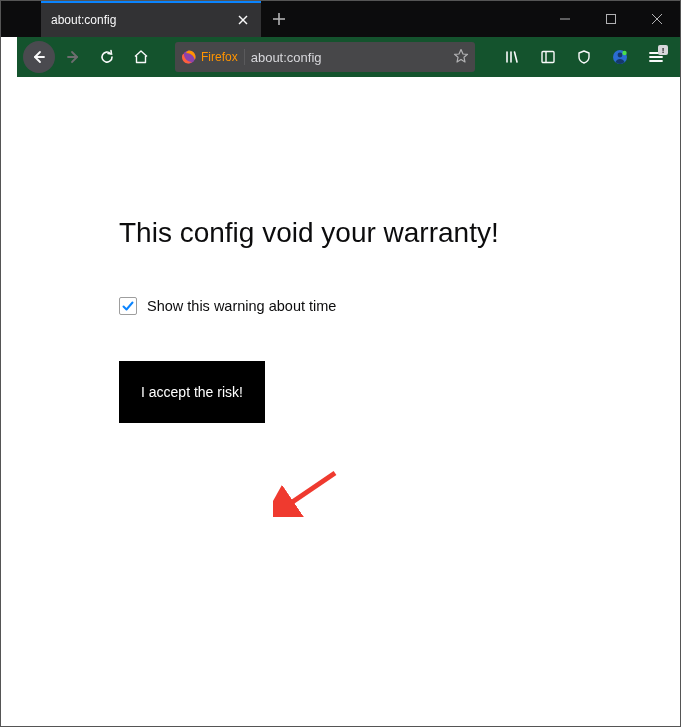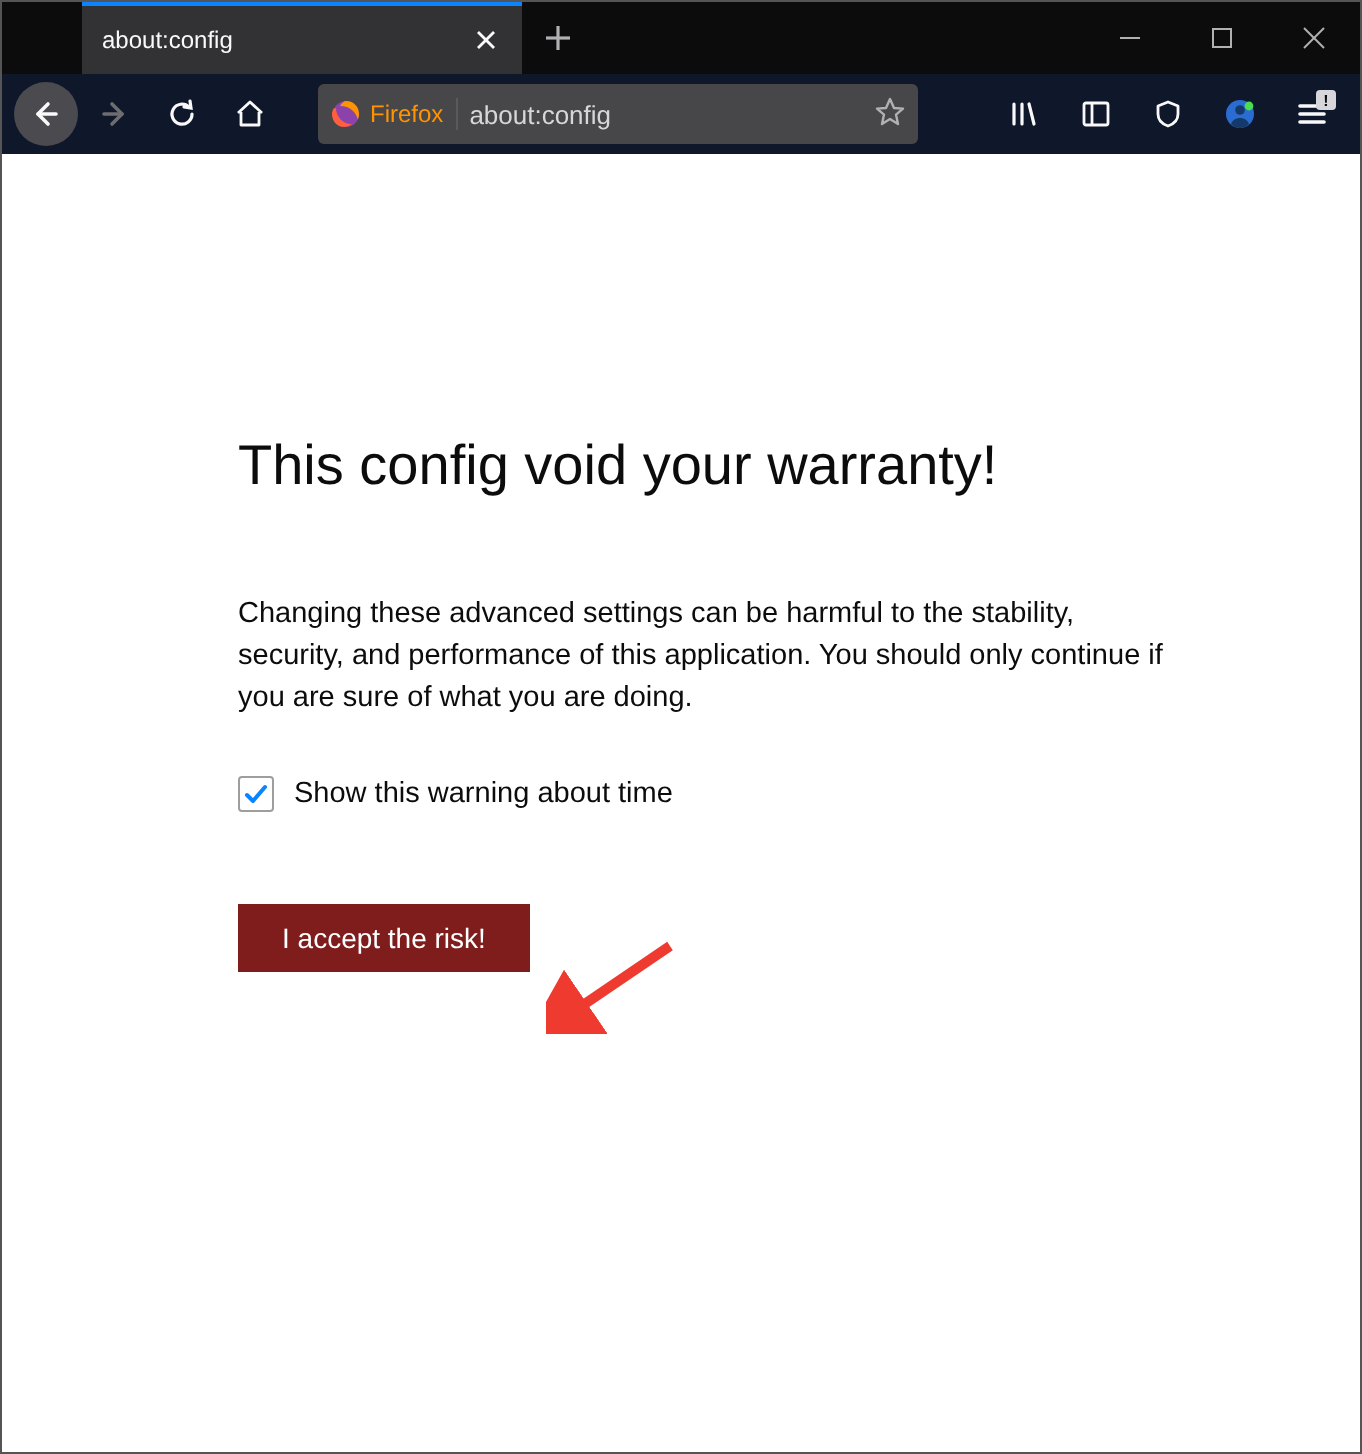--- a/index.html
+++ b/index.html
@@ -18,7 +18,7 @@
   .win-btn { width: 46px; display: flex; align-items: center; justify-content: center; color: #b1b1b3; cursor: pointer; }
   .win-btn svg { width: 12px; height: 12px; }
   
-  .navbar { background: #0f172a; height: 40px; display: flex; align-items: center; padding: 0 6px; gap: 2px; }
+  .navbar { background: #14532d; height: 40px; display: flex; align-items: center; padding: 0 6px; gap: 2px; margin-left: 16px; }
   .nav-btn { width: 32px; height: 32px; display: flex; align-items: center; justify-content: center; color: #f9f9fa; border-radius: 4px; cursor: pointer; }
   .nav-btn.disabled { color: #6d6d6f; cursor: default; }
   .nav-btn.back { background: #4a4a4f; border-radius: 50%; }

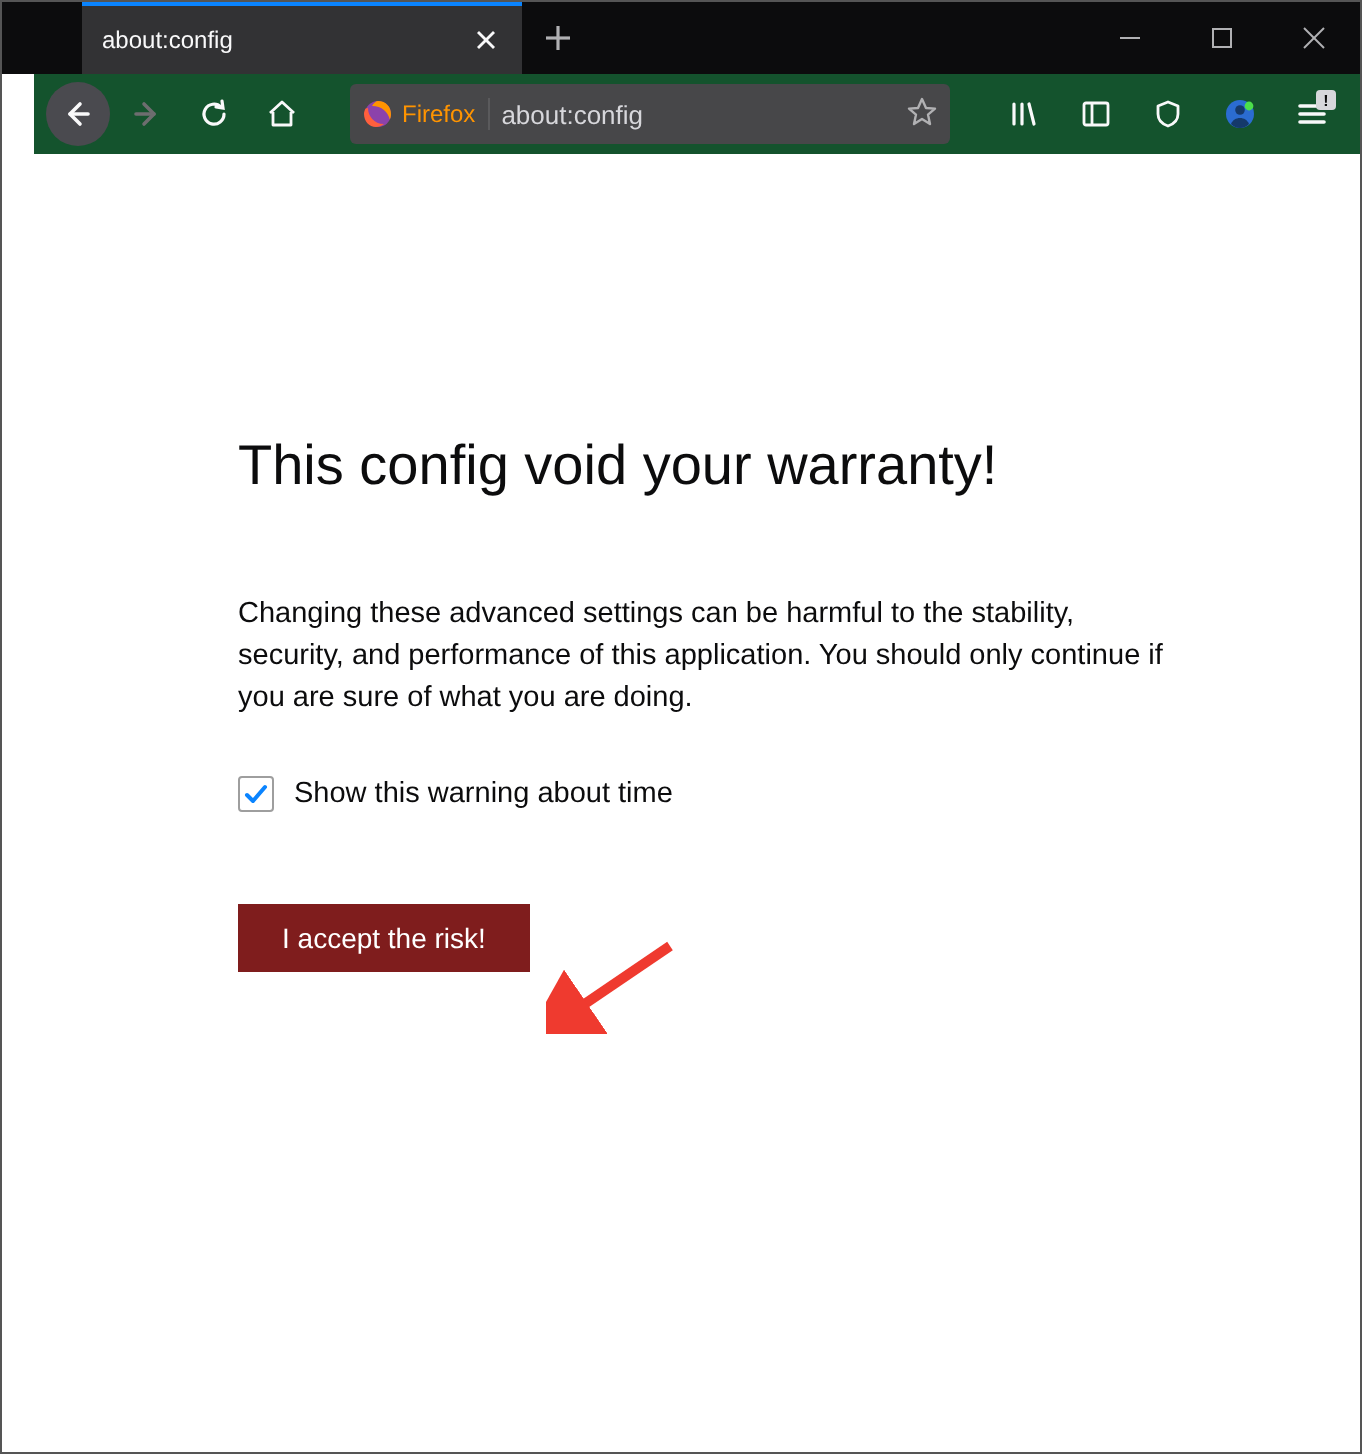--- a/index.html
+++ b/index.html
@@ -171,7 +171,6 @@
 
   <div class="content">
     <h1 class="warn-title">This config void your warranty!</h1>
-    <p class="warn-body">Changing these advanced settings can be harmful to the stability, security, and performance of this application. You should only continue if you are sure of what you are doing.</p>
     <label class="check-row">
       <span class="check">
         <svg viewBox="0 0 14 14" fill="none" stroke="currentColor" stroke-width="2" stroke-linecap="round" stroke-linejoin="round">

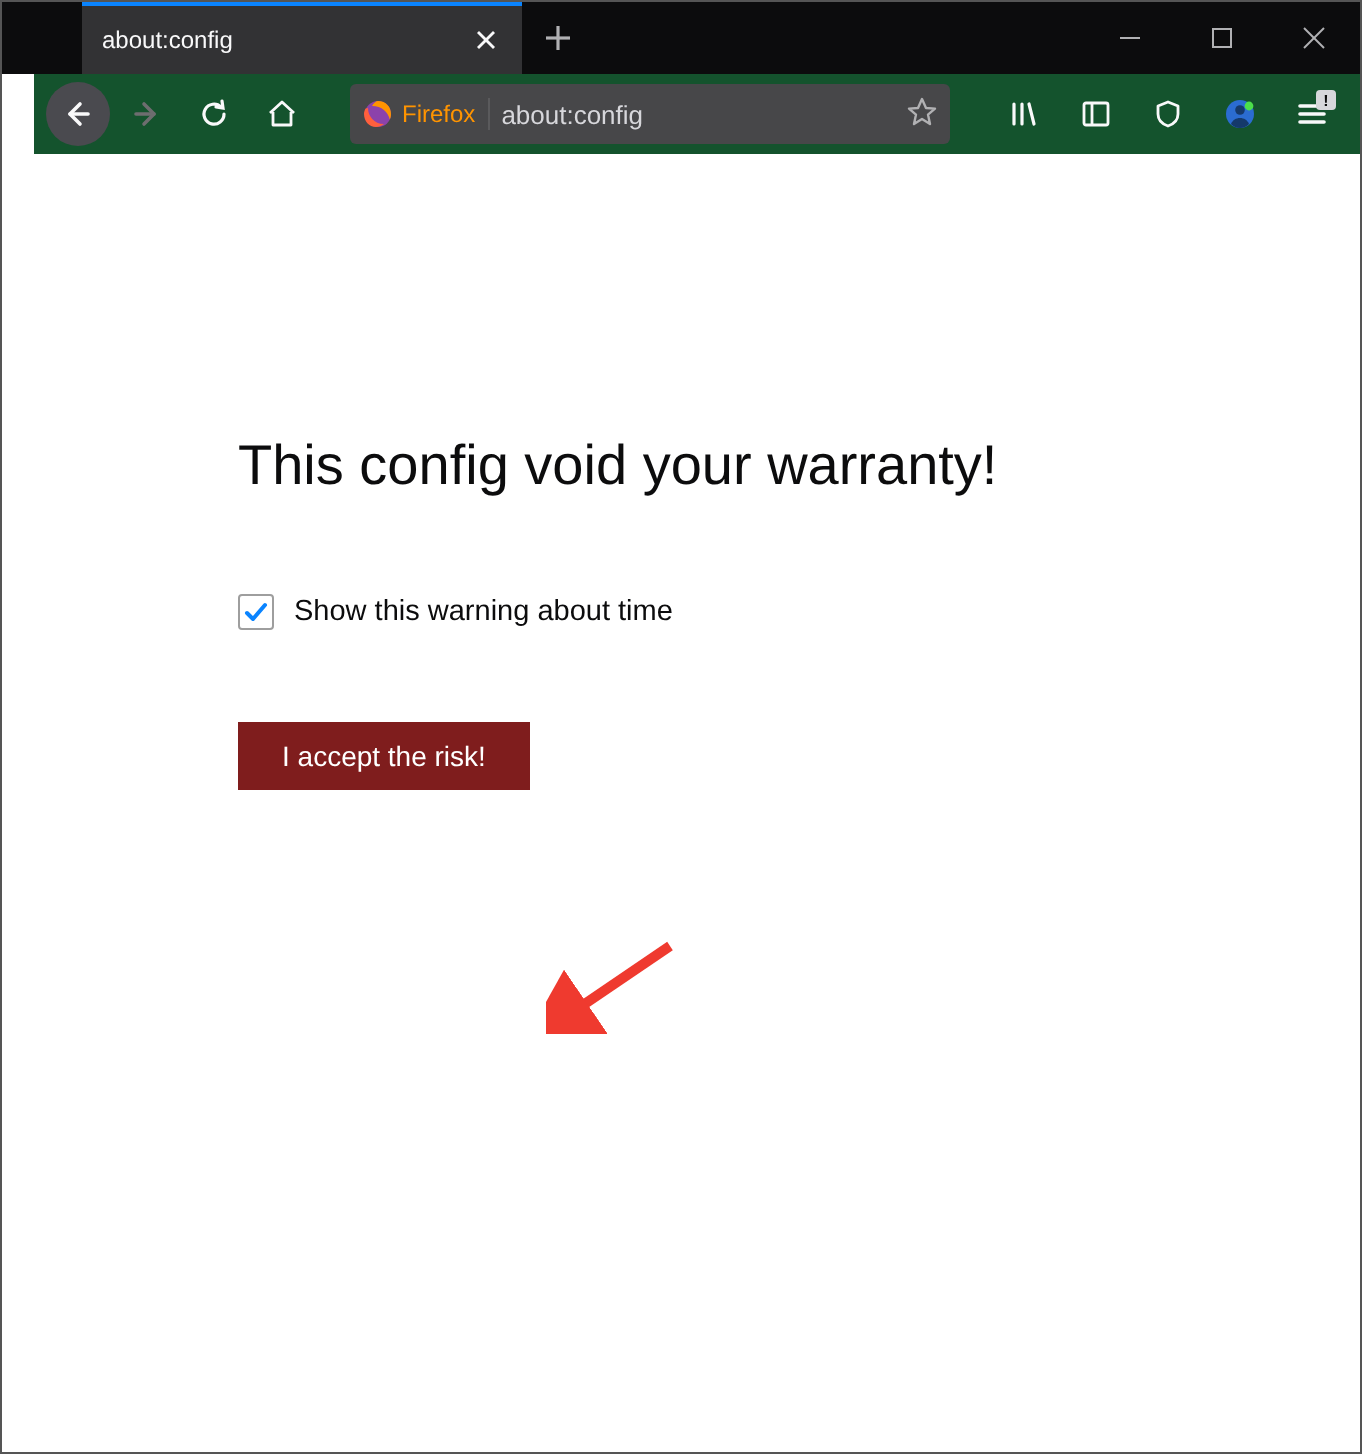--- a/index.html
+++ b/index.html
@@ -41,7 +41,7 @@
   .check-row { display: flex; align-items: center; gap: 10px; font-size: 14.5px; color: #0c0c0d; margin-bottom: 46px; }
   .check { width: 18px; height: 18px; border: 1px solid #9e9e9e; border-radius: 2px; display: flex; align-items: center; justify-content: center; background: #fff; cursor: pointer; }
   .check svg { width: 14px; height: 14px; color: #0a84ff; }
-  .accept-btn { background: #7f1d1d; color: #fff; border: none; font-size: 14px; padding: 9px 22px; cursor: pointer; font-family: inherit; }
+  .accept-btn { background: #000000; color: #fff; border: none; font-size: 14px; padding: 23px 22px; cursor: pointer; font-family: inherit; }
   
   .arrow { position: absolute; left: 272px; top: 390px; pointer-events: none; }
 </style>

